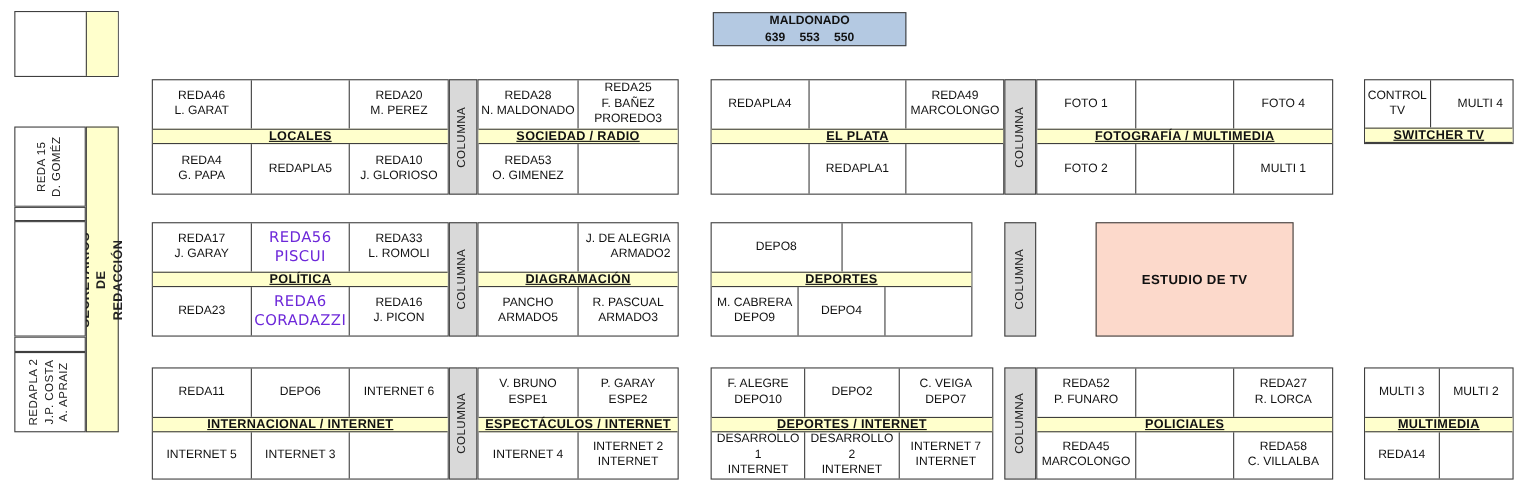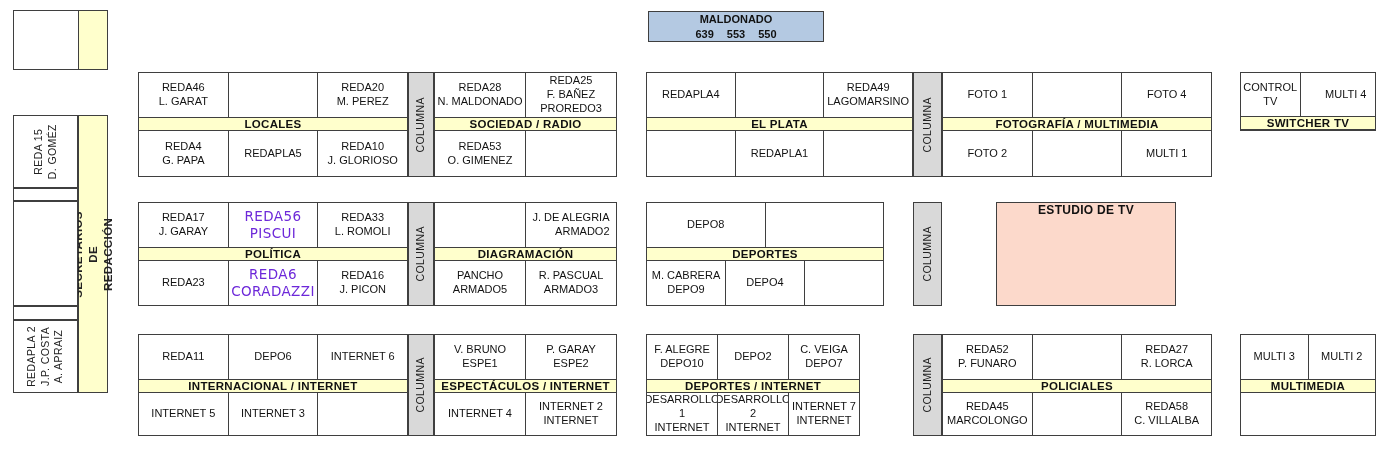--- a/index.html
+++ b/index.html
@@ -143,7 +143,7 @@
         <div class="cell" style="flex: 1 1 0px;">REDAPLA4</div>
         <div class="cell" style="flex: 1 1 0px;"></div>
         <div class="cell" style="flex: 1 1 0px;">REDA49
-LAGOMARSINO</div>
+MARCOLONGO</div>
       </div>
       <div class="band">EL PLATA</div>
       <div class="brow grow">

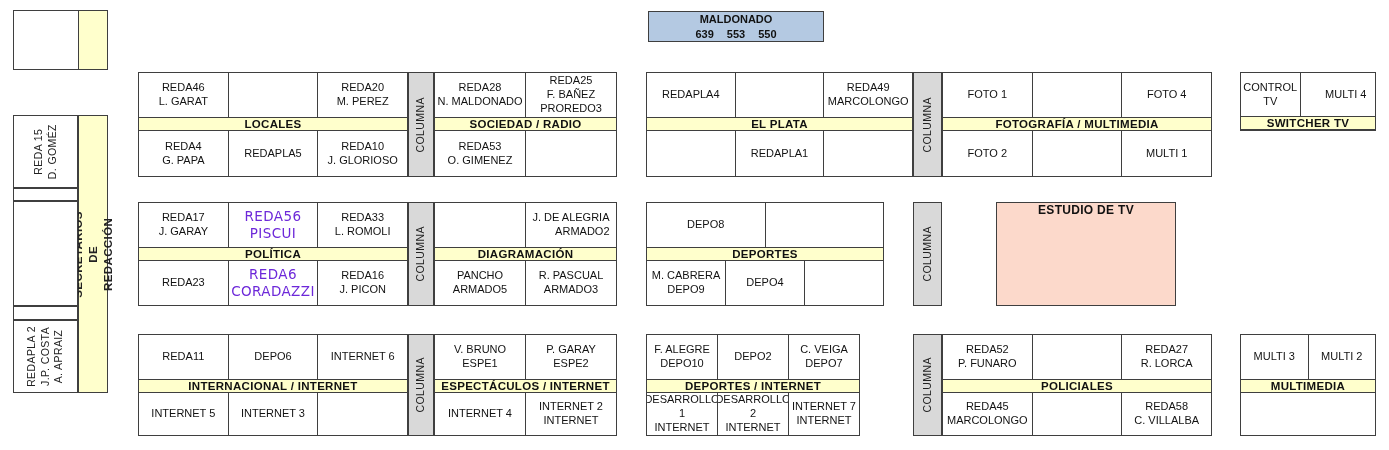--- a/index.html
+++ b/index.html
@@ -28,7 +28,7 @@
     border-top:1px solid var(--border-dark); border-bottom:1px solid var(--border-dark);
     background:var(--band-yellow);
     display:flex; align-items:center; justify-content:center;
-    font-weight:bold; font-size:11.5px; color:#111; letter-spacing:0.3px;
+    font-weight:bold; font-size:11.5px; color:#111; letter-spacing:0.3px;text-decoration:underline;
   }
 
   

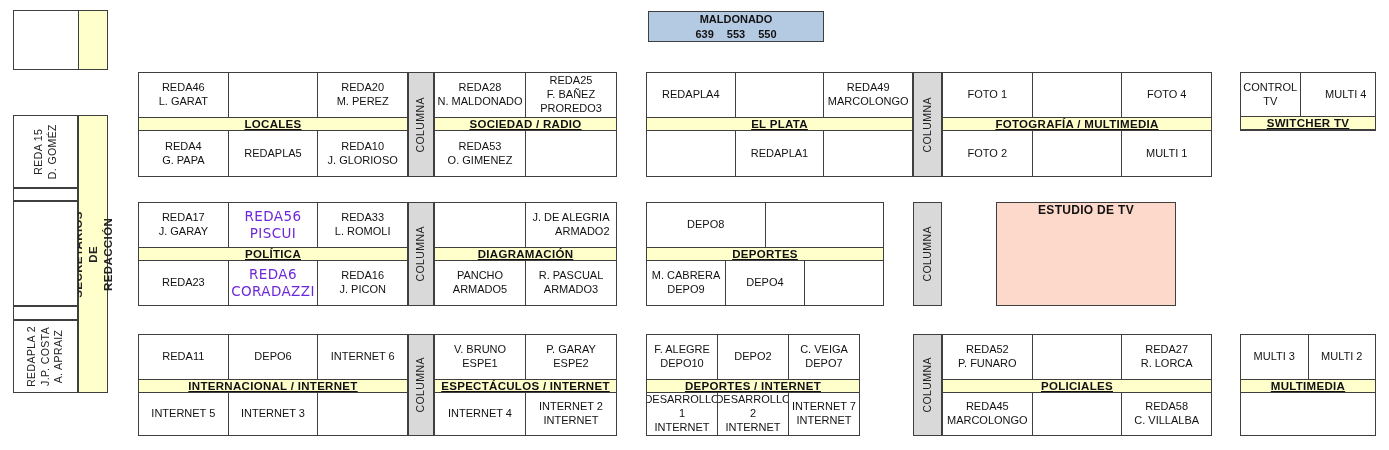--- a/index.html
+++ b/index.html
@@ -54,7 +54,7 @@
   #studio-box {
     left:996px; top:202px; width:180px; height:104px;
     background:var(--studio-pink);
-    display:flex; align-items:flex-start; justify-content:center;
+    display:flex; align-items:center; justify-content:center;
     font-weight:bold; font-size:12px; color:#111; letter-spacing:0.3px;
   }
   #topleft-box { left:13px; top:10px; width:95px; height:60px; background:#fff; }

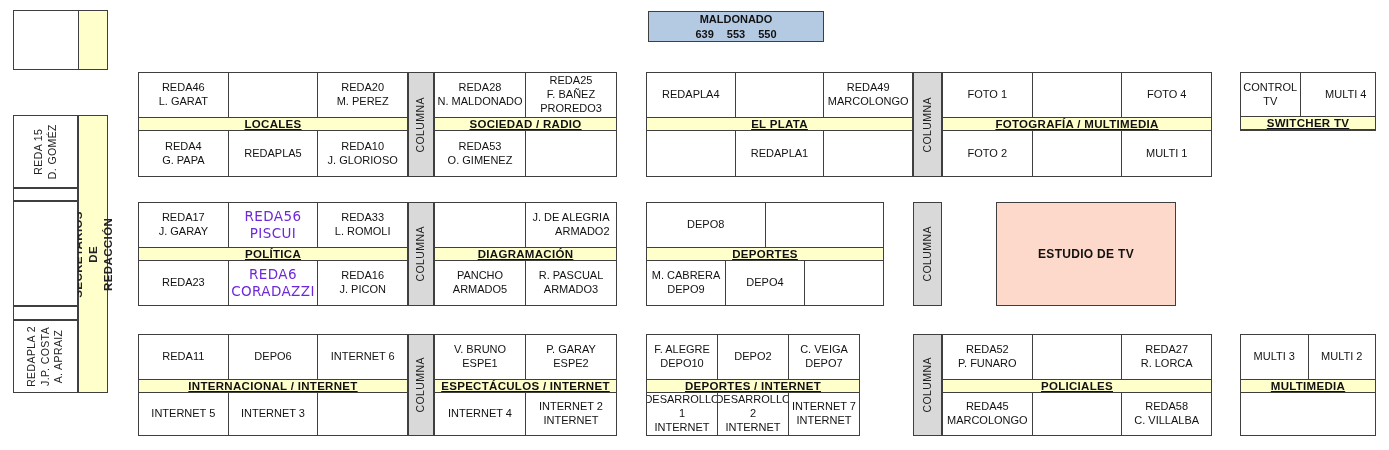--- a/index.html
+++ b/index.html
@@ -244,7 +244,7 @@
 INTERNET</div>
       </div>
     </div>
-    <div class="abs outline block" style="left: 646px; top: 334px; width: 214px; height: 102px;">
+    <div class="abs outline block" style="left: 646px; top: 334px; width: 257px; height: 102px;">
       <div class="brow fixed">
         <div class="cell" style="flex: 1 1 0px;">F. ALEGRE
 DEPO10</div>

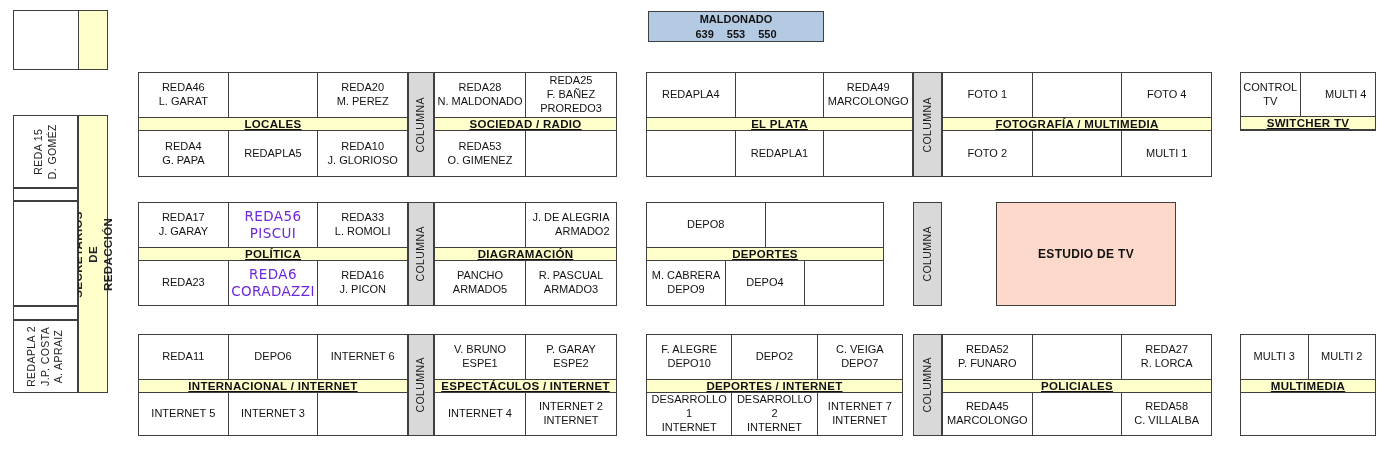--- a/index.html
+++ b/index.html
@@ -285,6 +285,10 @@
         <div class="cell" style="flex: 1 1 0px;">MULTI 2</div>
       </div>
       <div class="band">MULTIMEDIA</div>
+      <div class="brow grow">
+        <div class="cell" style="flex: 1 1 0px;">REDA14</div>
+        <div class="cell" style="flex: 1 1 0px;"></div>
+      </div>
     </div>
     <div class="abs colstrip" style="left: 408px; top: 72px; width: 26px; height: 105px;">
       <span class="vtext">COLUMNA</span>

